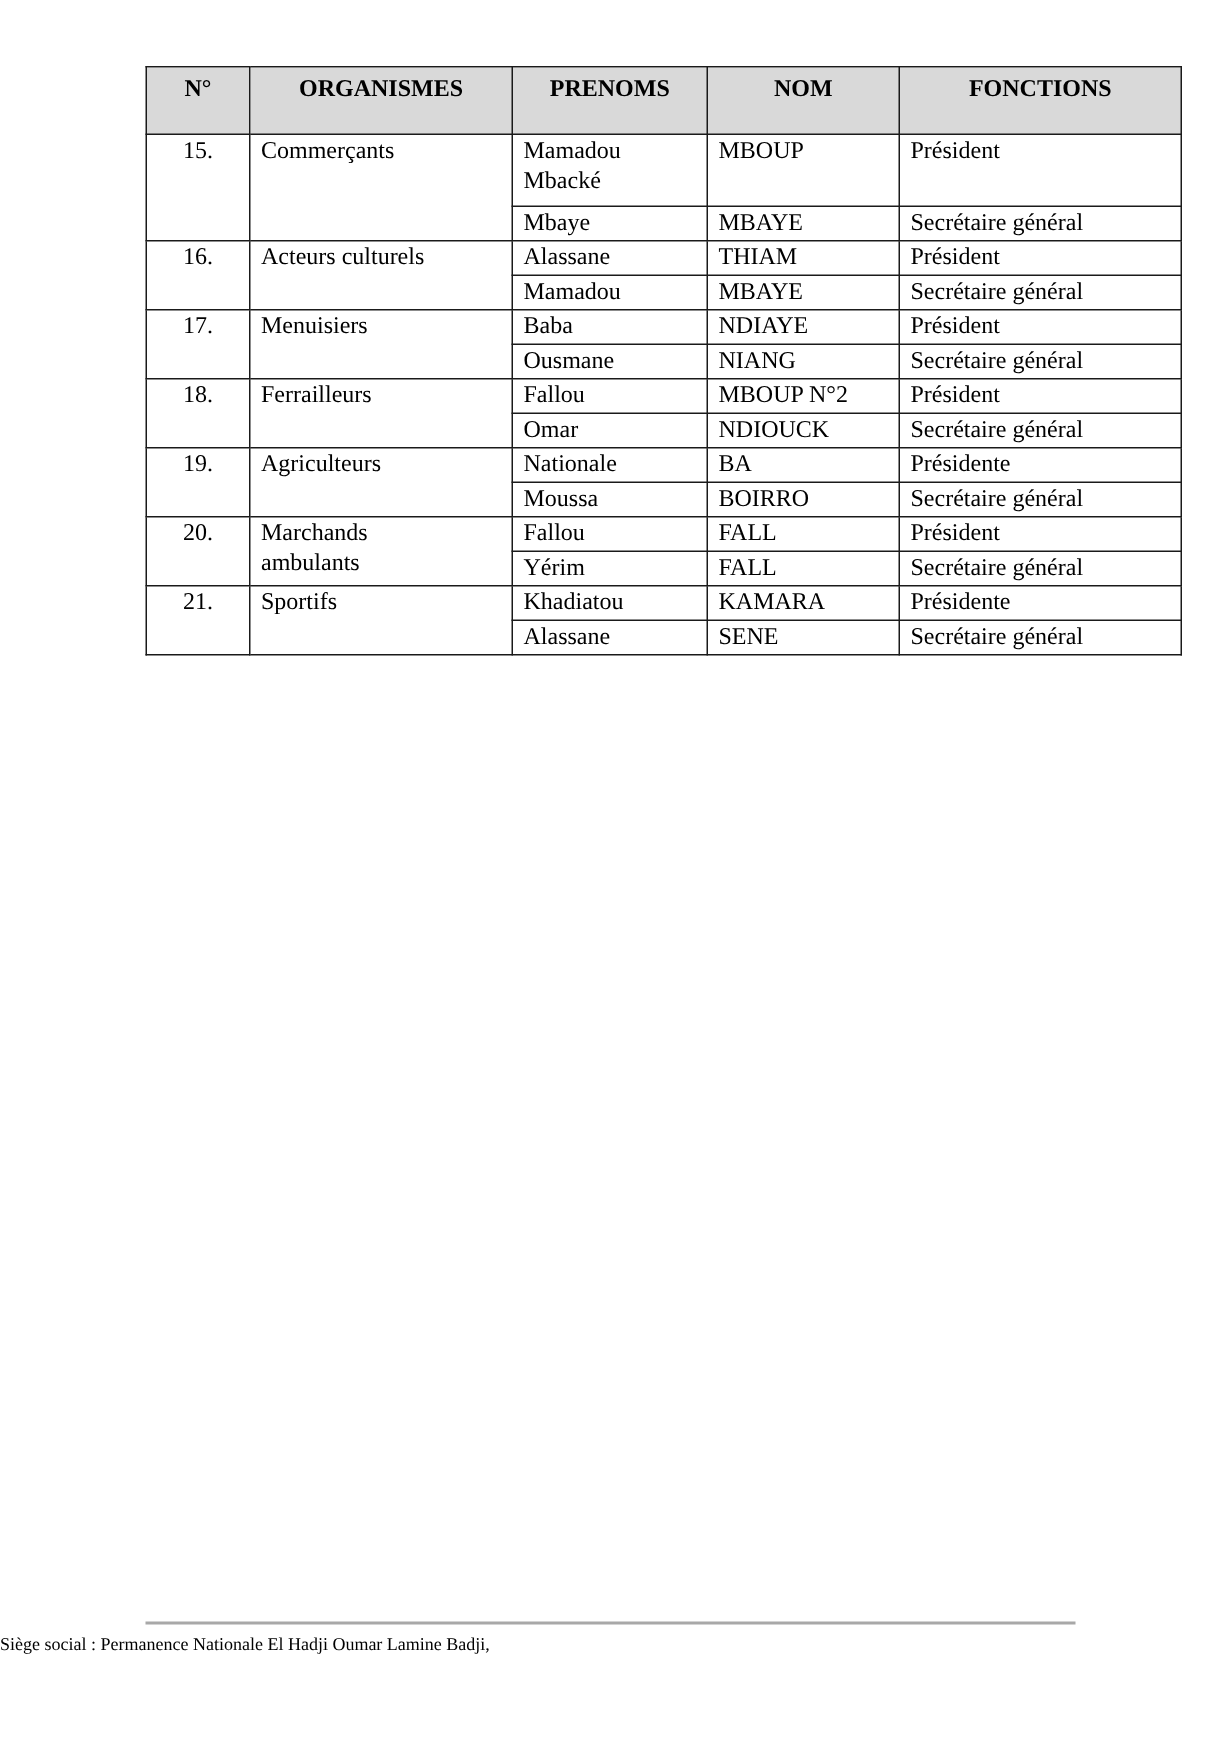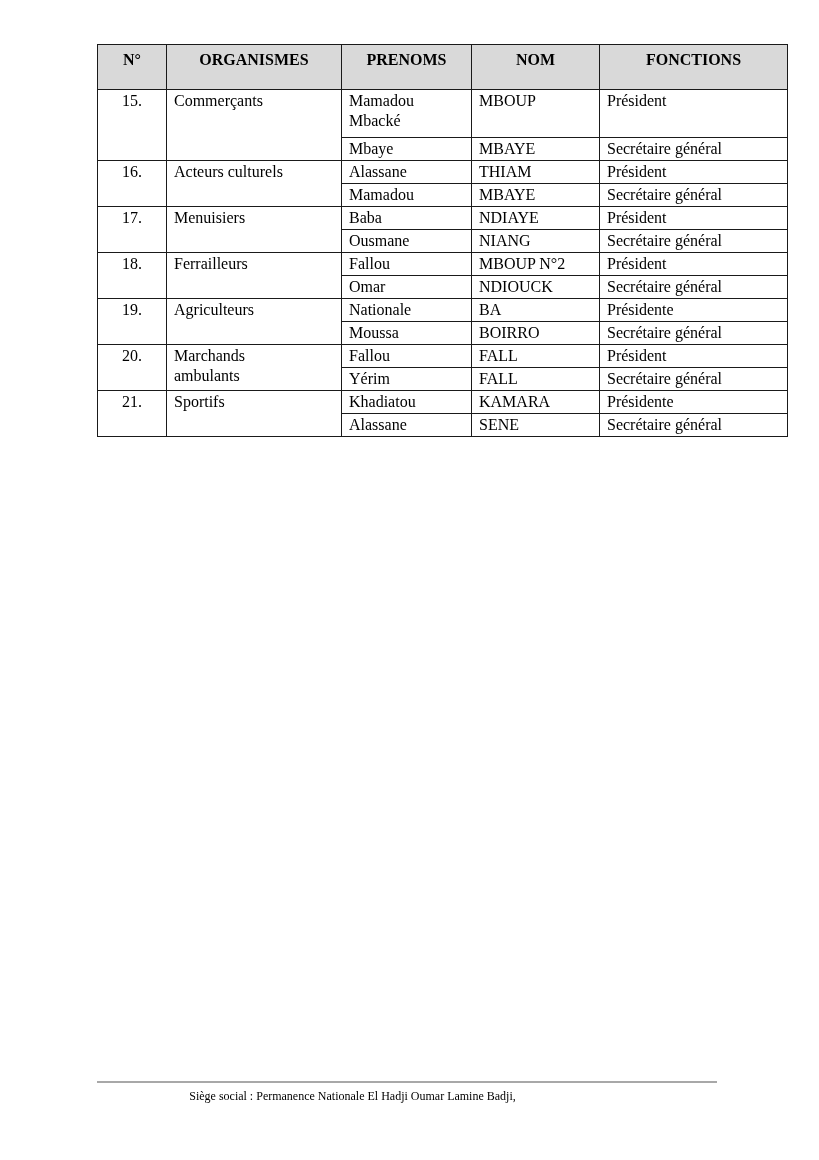--- a/index.html
+++ b/index.html
@@ -60,7 +60,6 @@
     left: 0;
     top: 1088px;
     width: 705px;
-    text-align: center;
     font-size: 12px;
     line-height: 17px;
   }

